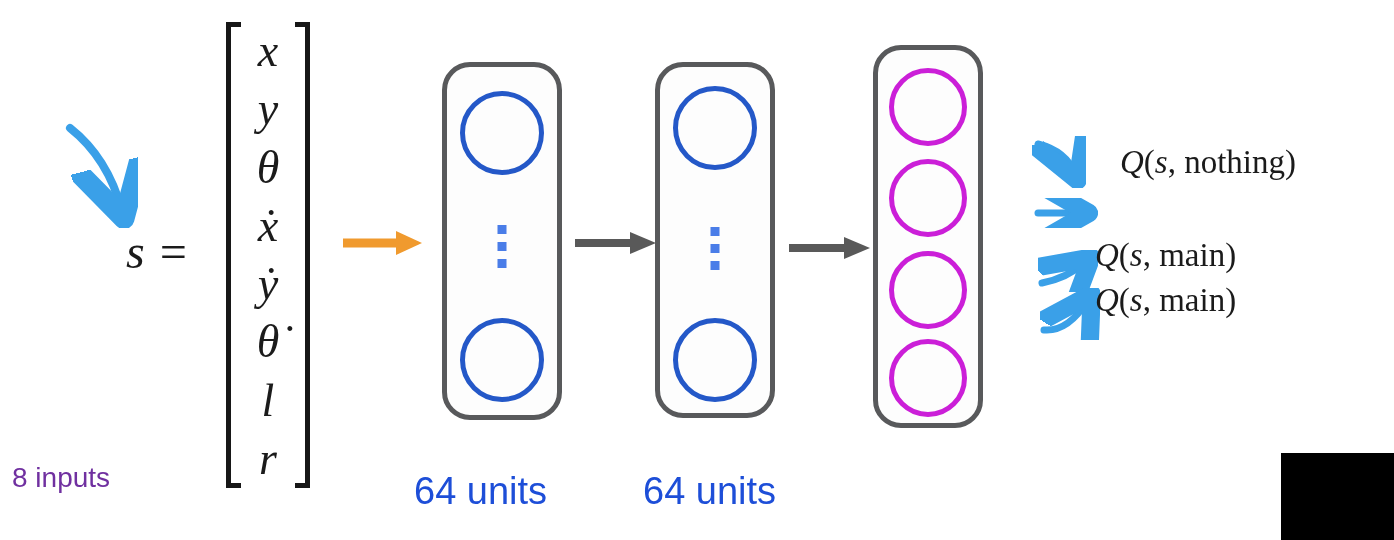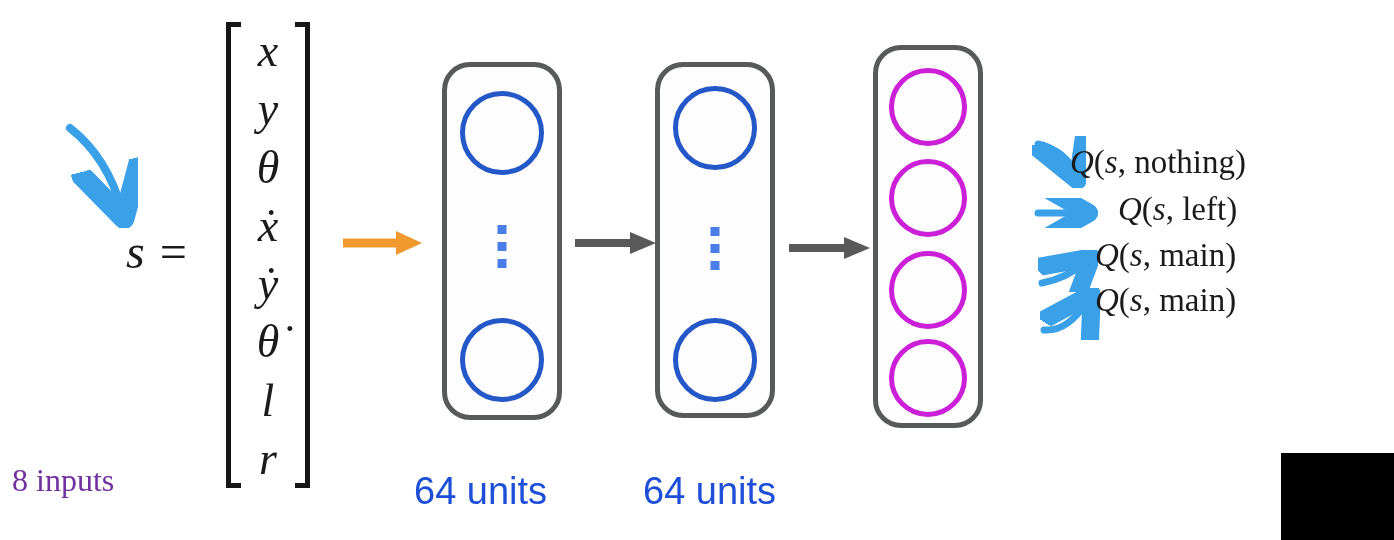--- a/index.html
+++ b/index.html
@@ -154,7 +154,7 @@
     <path d="M 4 42 Q 28 44 48 12" fill="none" stroke="#3AA0E8" stroke-width="7" stroke-linecap="round" marker-end="url(#m4)"></path>
   </svg>
 
-  <div class="abs q-row" style="left:1070px;top:143px">
+  <div class="abs q-row" style="left:1120px;top:143px">
     <span class="math">Q</span><span class="math-up">(</span><span class="math">s</span><span class="math-up">, </span><span class="math-up">nothing</span><span class="math-up">)</span>
   </div>
   <div class="abs q-row" style="left:1118px;top:190px">

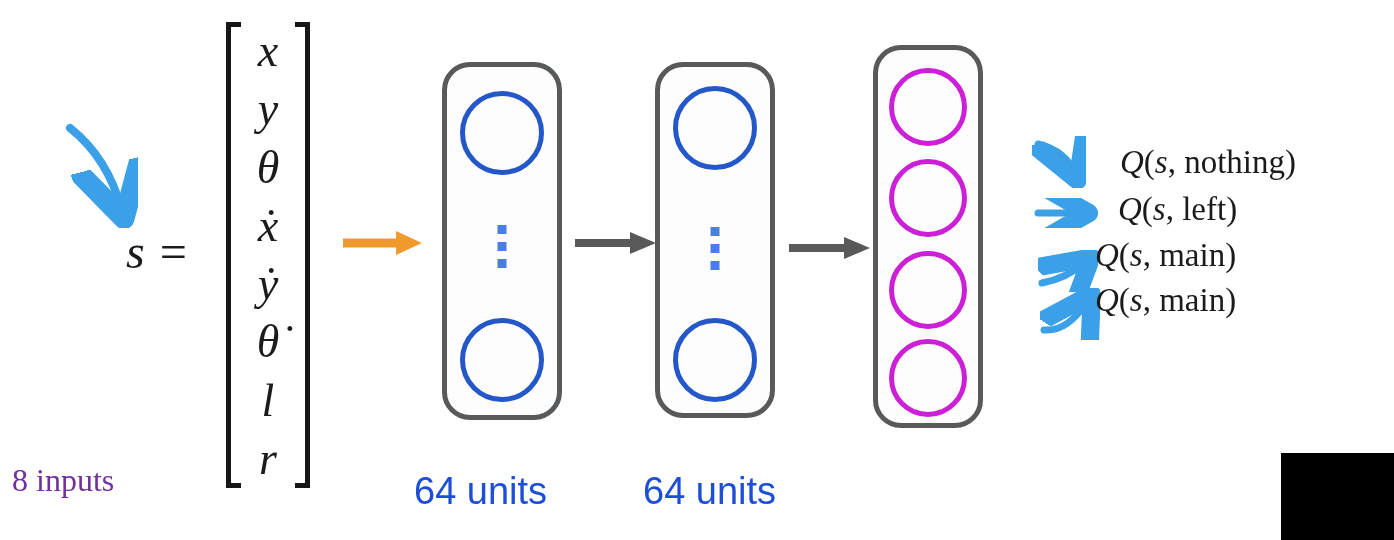--- a/index.html
+++ b/index.html
@@ -157,9 +157,6 @@
   <div class="abs q-row" style="left:1120px;top:143px">
     <span class="math">Q</span><span class="math-up">(</span><span class="math">s</span><span class="math-up">, </span><span class="math-up">nothing</span><span class="math-up">)</span>
   </div>
-  <div class="abs q-row" style="left:1118px;top:190px">
-    <span class="math">Q</span><span class="math-up">(</span><span class="math">s</span><span class="math-up">, </span><span class="math-up">left</span><span class="math-up">)</span>
-  </div>
   <div class="abs q-row" style="left:1095px;top:236px">
     <span class="math">Q</span><span class="math-up">(</span><span class="math">s</span><span class="math-up">, </span><span class="math-up">main</span><span class="math-up">)</span>
   </div>

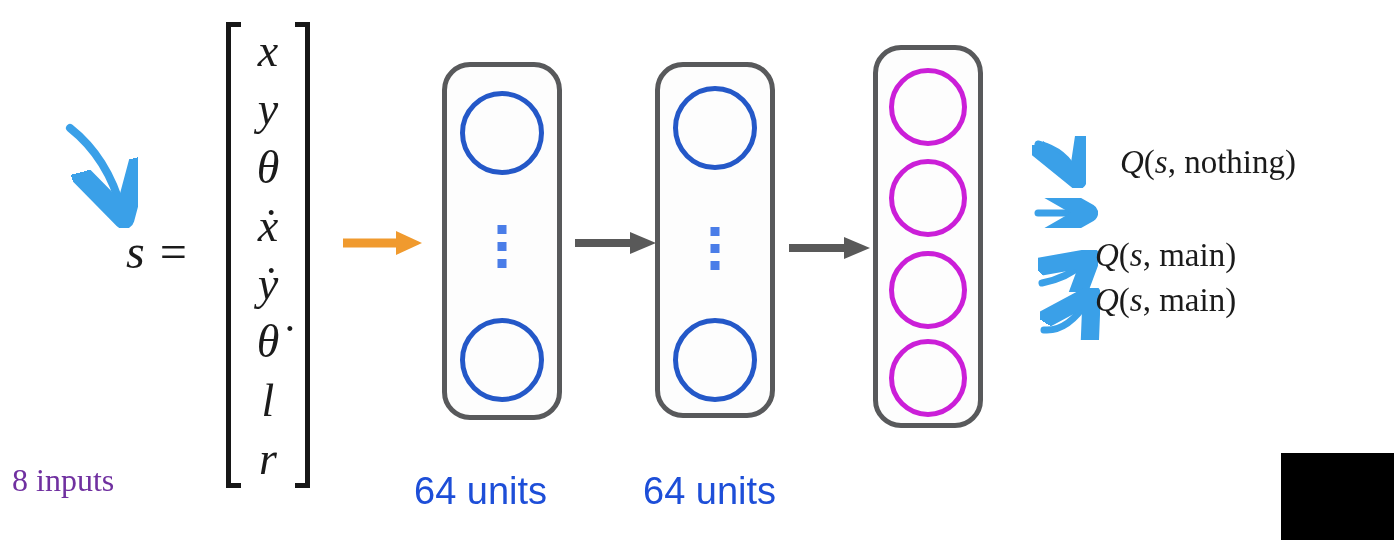--- a/index.html
+++ b/index.html
@@ -33,7 +33,7 @@
 
   
   .units-label{font-size:38px;color:#1d4ed8;text-align:left;width:160px;}
-  .inputs-label{left:12px;top:462px;font-size:32px;color:#7030A0;font-family:Liberation Serif, serif;}
+  .inputs-label{left:12px;top:462px;font-size:28px;color:#7030A0;}
 
   
   .q-row{font-size:33px;white-space:nowrap;}

